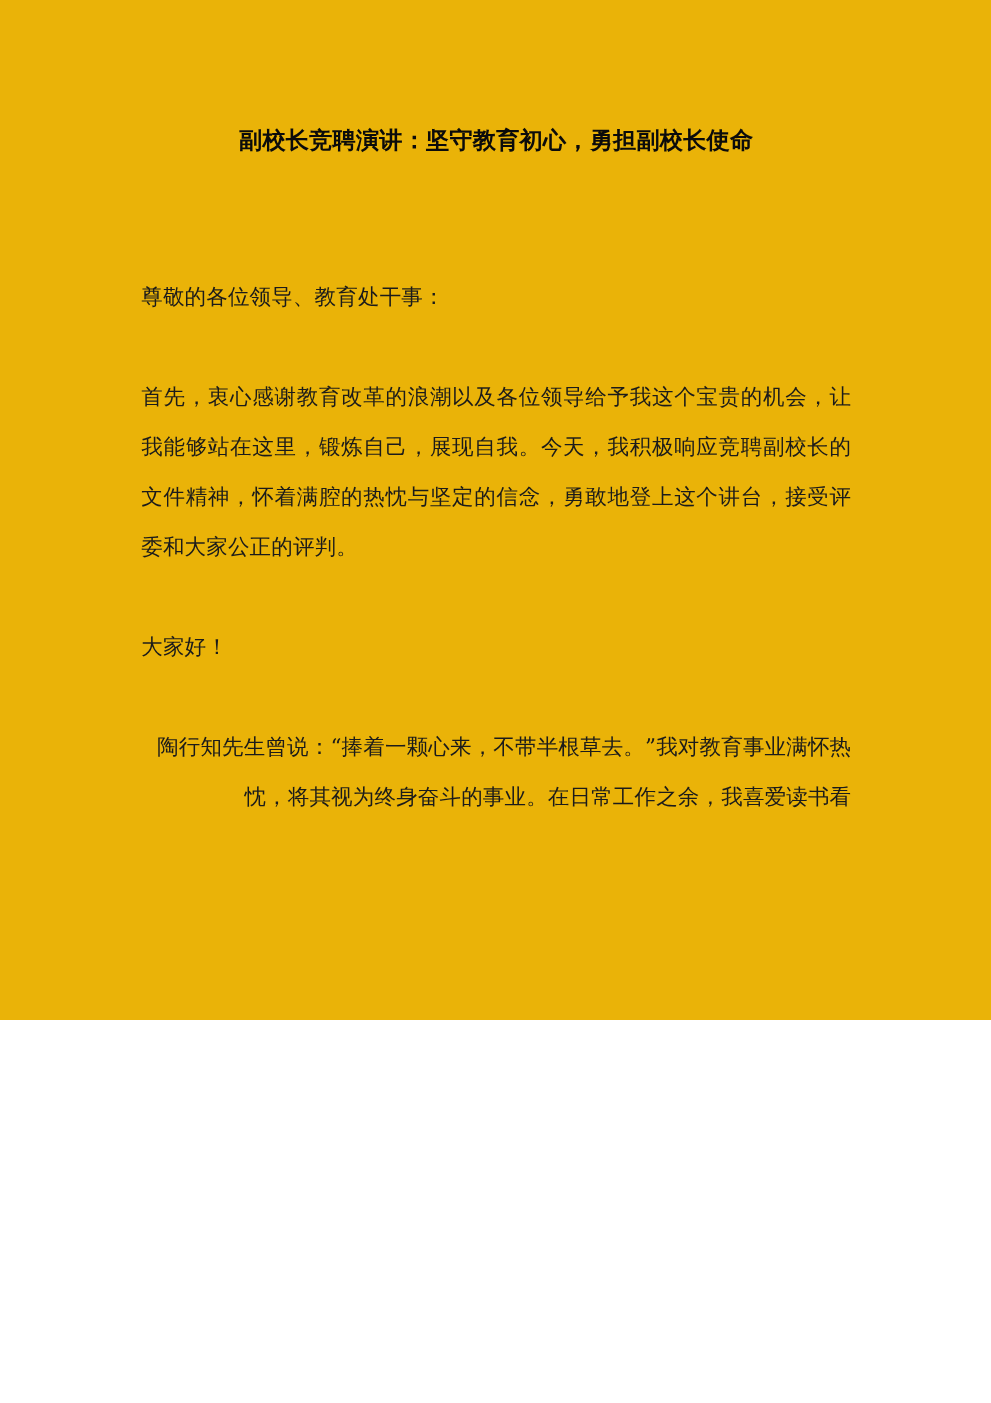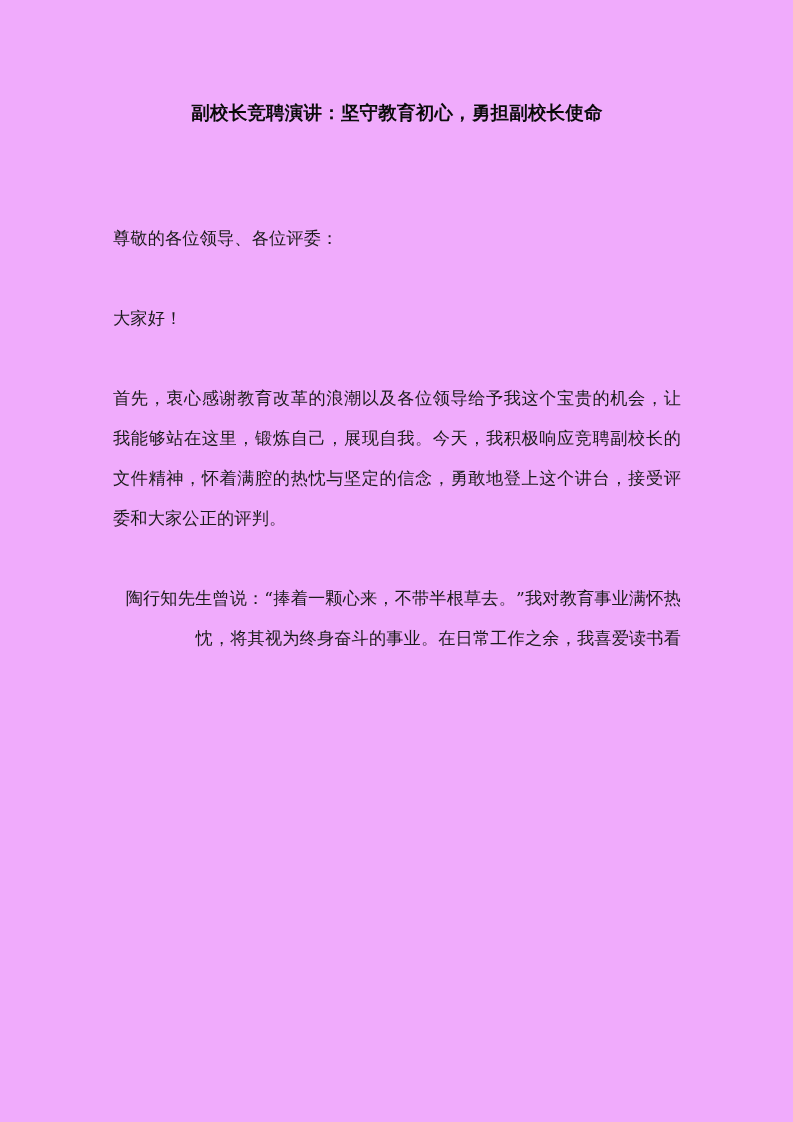--- a/index.html
+++ b/index.html
@@ -13,8 +13,8 @@
   #page {
     position: relative;
     width: 793px;
-    height: 1122px;
-    background: #f0abfc;
+    height: 816px;
+    background: #eab308;
     overflow: hidden;
     margin: 0 auto;
   }

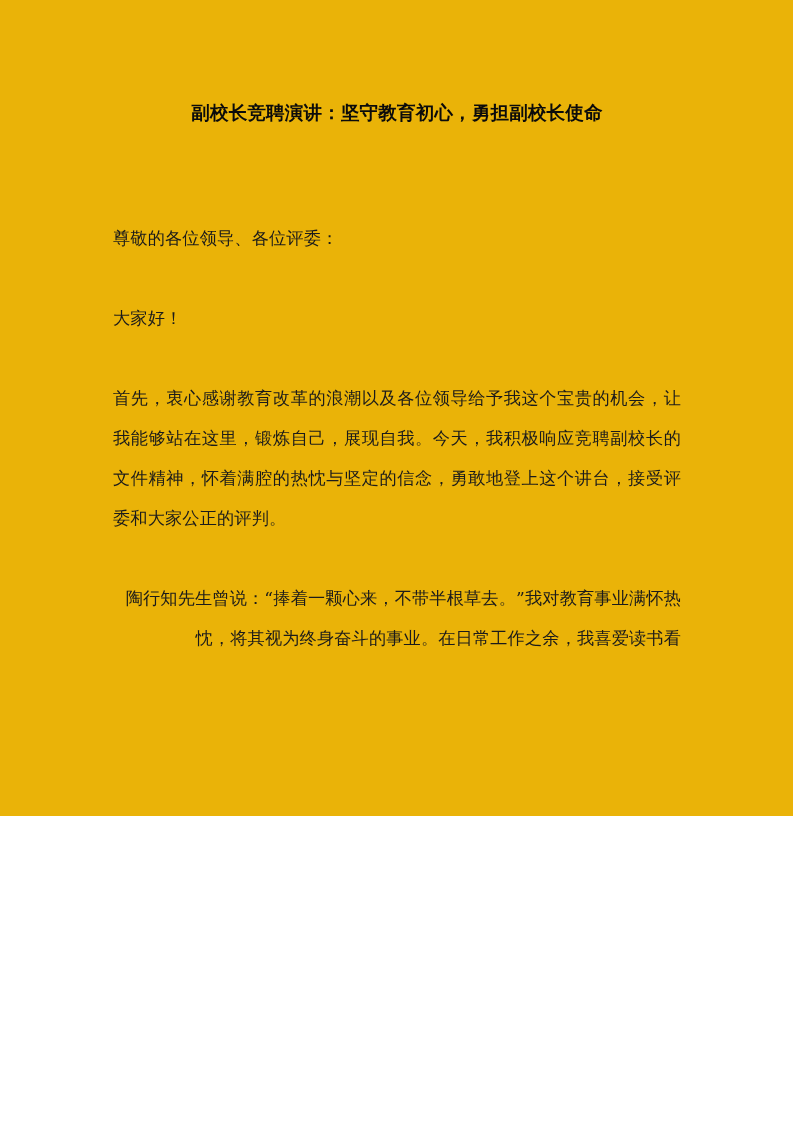--- a/index.html
+++ b/index.html
@@ -61,7 +61,7 @@
 
     <h1 class="doc-title">副校长竞聘演讲：坚守教育初心，勇担副校长使命</h1>
 
-    <p class="para gap-salutation">尊敬的各位领导、各位评委：</p>
+    <p class="para gap-salutation">尊敬的各位领导、教育处干事：</p>
 
     <p class="para gap">大家好！</p>
 

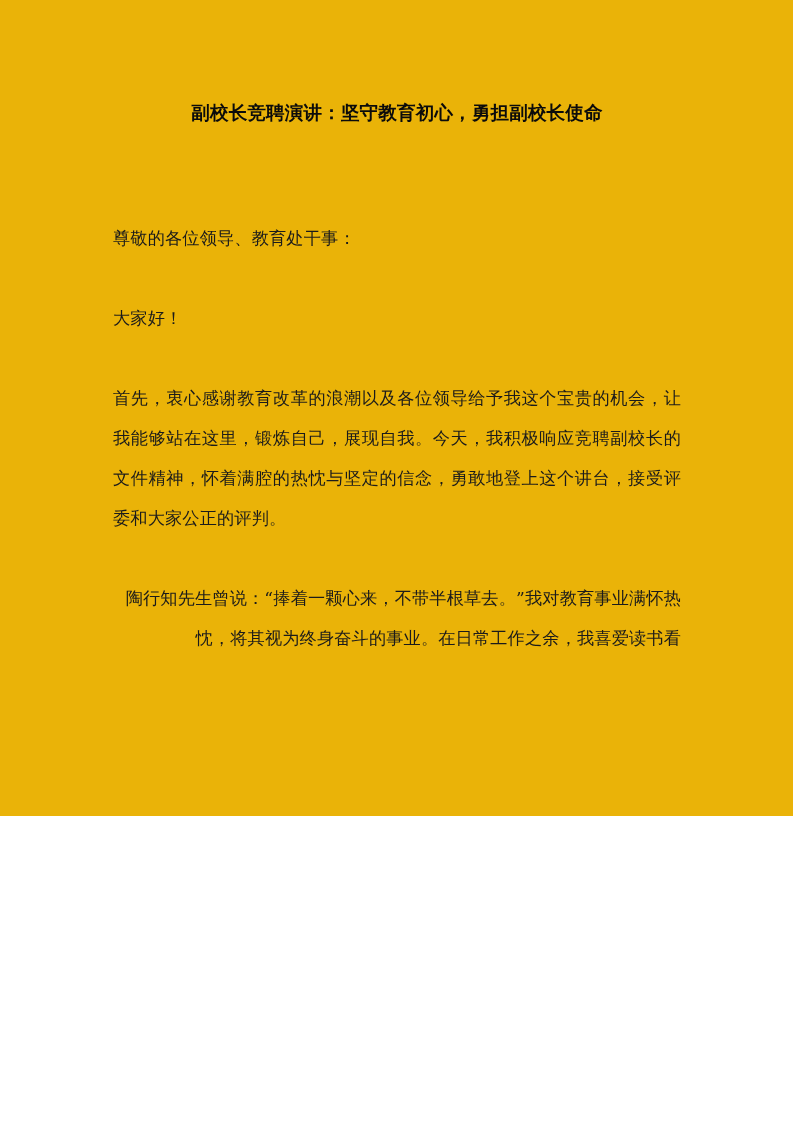--- a/index.html
+++ b/index.html
@@ -63,9 +63,9 @@
 
     <p class="para gap-salutation">尊敬的各位领导、教育处干事：</p>
 
+    <p class="para gap">首先，衷心感谢教育改革的浪潮以及各位领导给予我这个宝贵的机会，让我能够站在这里，锻炼自己，展现自我。今天，我积极响应竞聘副校长的文件精神，怀着满腔的热忱与坚定的信念，勇敢地登上这个讲台，接受评委和大家公正的评判。</p>
+
     <p class="para gap">大家好！</p>
-
-    <p class="para gap">首先，衷心感谢教育改革的浪潮以及各位领导给予我这个宝贵的机会，让我能够站在这里，锻炼自己，展现自我。今天，我积极响应竞聘副校长的文件精神，怀着满腔的热忱与坚定的信念，勇敢地登上这个讲台，接受评委和大家公正的评判。</p>
 
 
     <p class="para gap">陶行知先生曾说：“捧着一颗心来，不带半根草去。”我对教育事业满怀热忱，将其视为终身奋斗的事业。在日常工作之余，我喜爱读书看</p>

